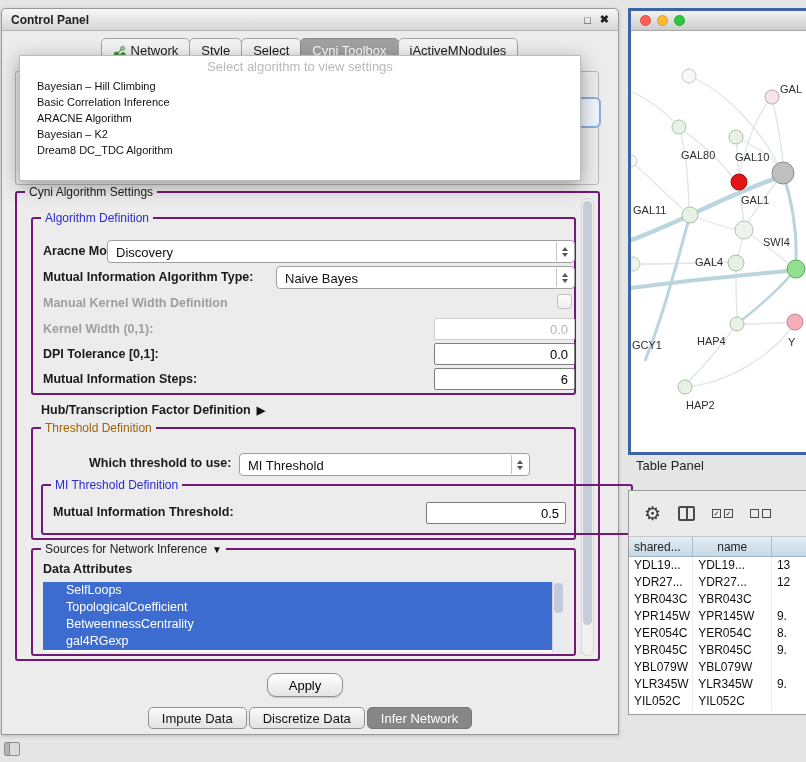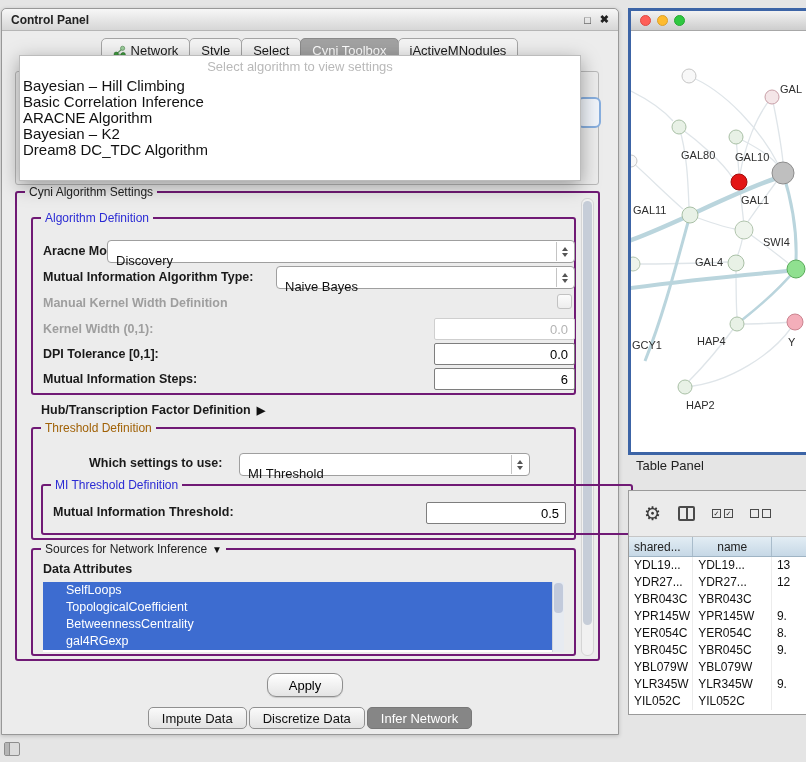--- a/index.html
+++ b/index.html
@@ -102,7 +102,7 @@
     z-index:40}
   .popup-placeholder{height:22px;line-height:22px;text-align:center;color:#b9b9b9;
     font-size:13px}
-  .popup-item{height:16px;line-height:16px;font-size:15px;padding-left:3px;
+  .popup-item{height:16px;line-height:16px;font-size:11px;padding-left:17px;
     white-space:nowrap}
   .popup-item.bold{font-weight:normal}
 

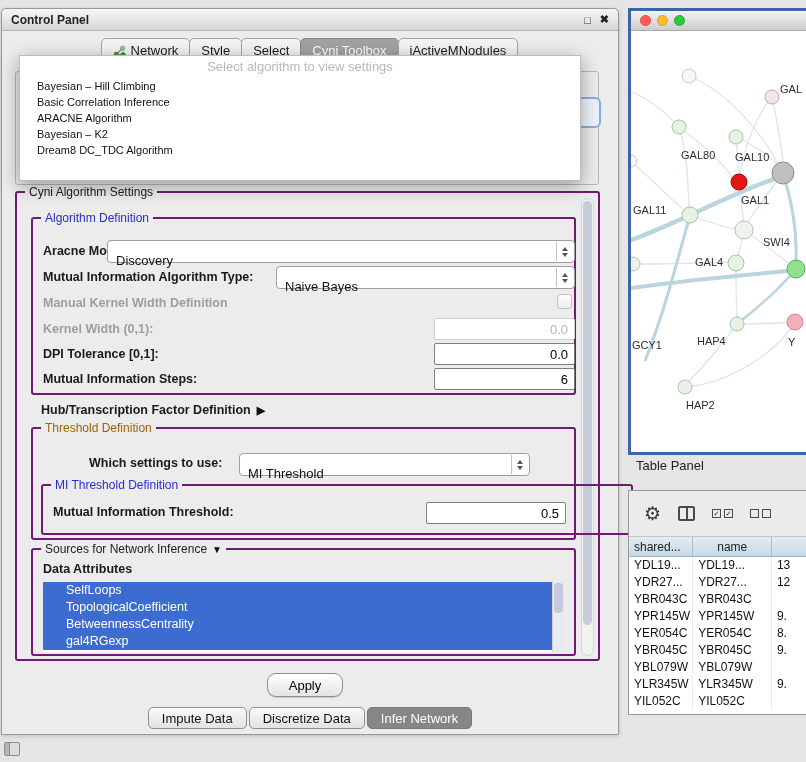--- a/index.html
+++ b/index.html
@@ -56,7 +56,7 @@
 
   .combo{position:absolute;height:23px;background:#fff;border:1px solid #9f9f9f;
     border-radius:4px}
-  .combo-value{position:absolute;left:8px;top:9px;line-height:21px;font-size:13px;
+  .combo-value{position:absolute;left:8px;top:1px;line-height:21px;font-size:13px;
     white-space:nowrap}
   .stepper{position:absolute;right:1px;top:1px;bottom:1px;width:17px;
     border-left:1px solid #c4c4c4;display:flex;flex-direction:column;

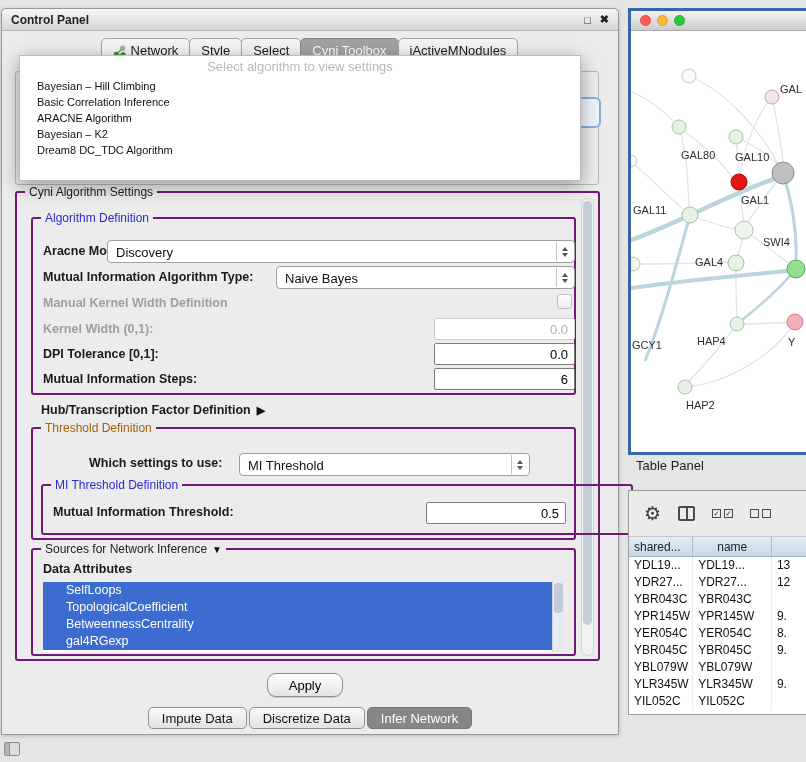--- a/index.html
+++ b/index.html
@@ -237,7 +237,7 @@
     <div class="group threshold-group">
       <span class="legend green">Threshold Definition</span>
 
-      <span class="lbl" style="left:56px;top:27px">Which settings to use:</span>
+      <span class="lbl" style="left:56px;top:27px">Which threshold to use:</span>
       <div class="combo" style="left:206px;top:24px;width:291px">
         <span class="combo-value">MI Threshold</span>
         <span class="stepper">

